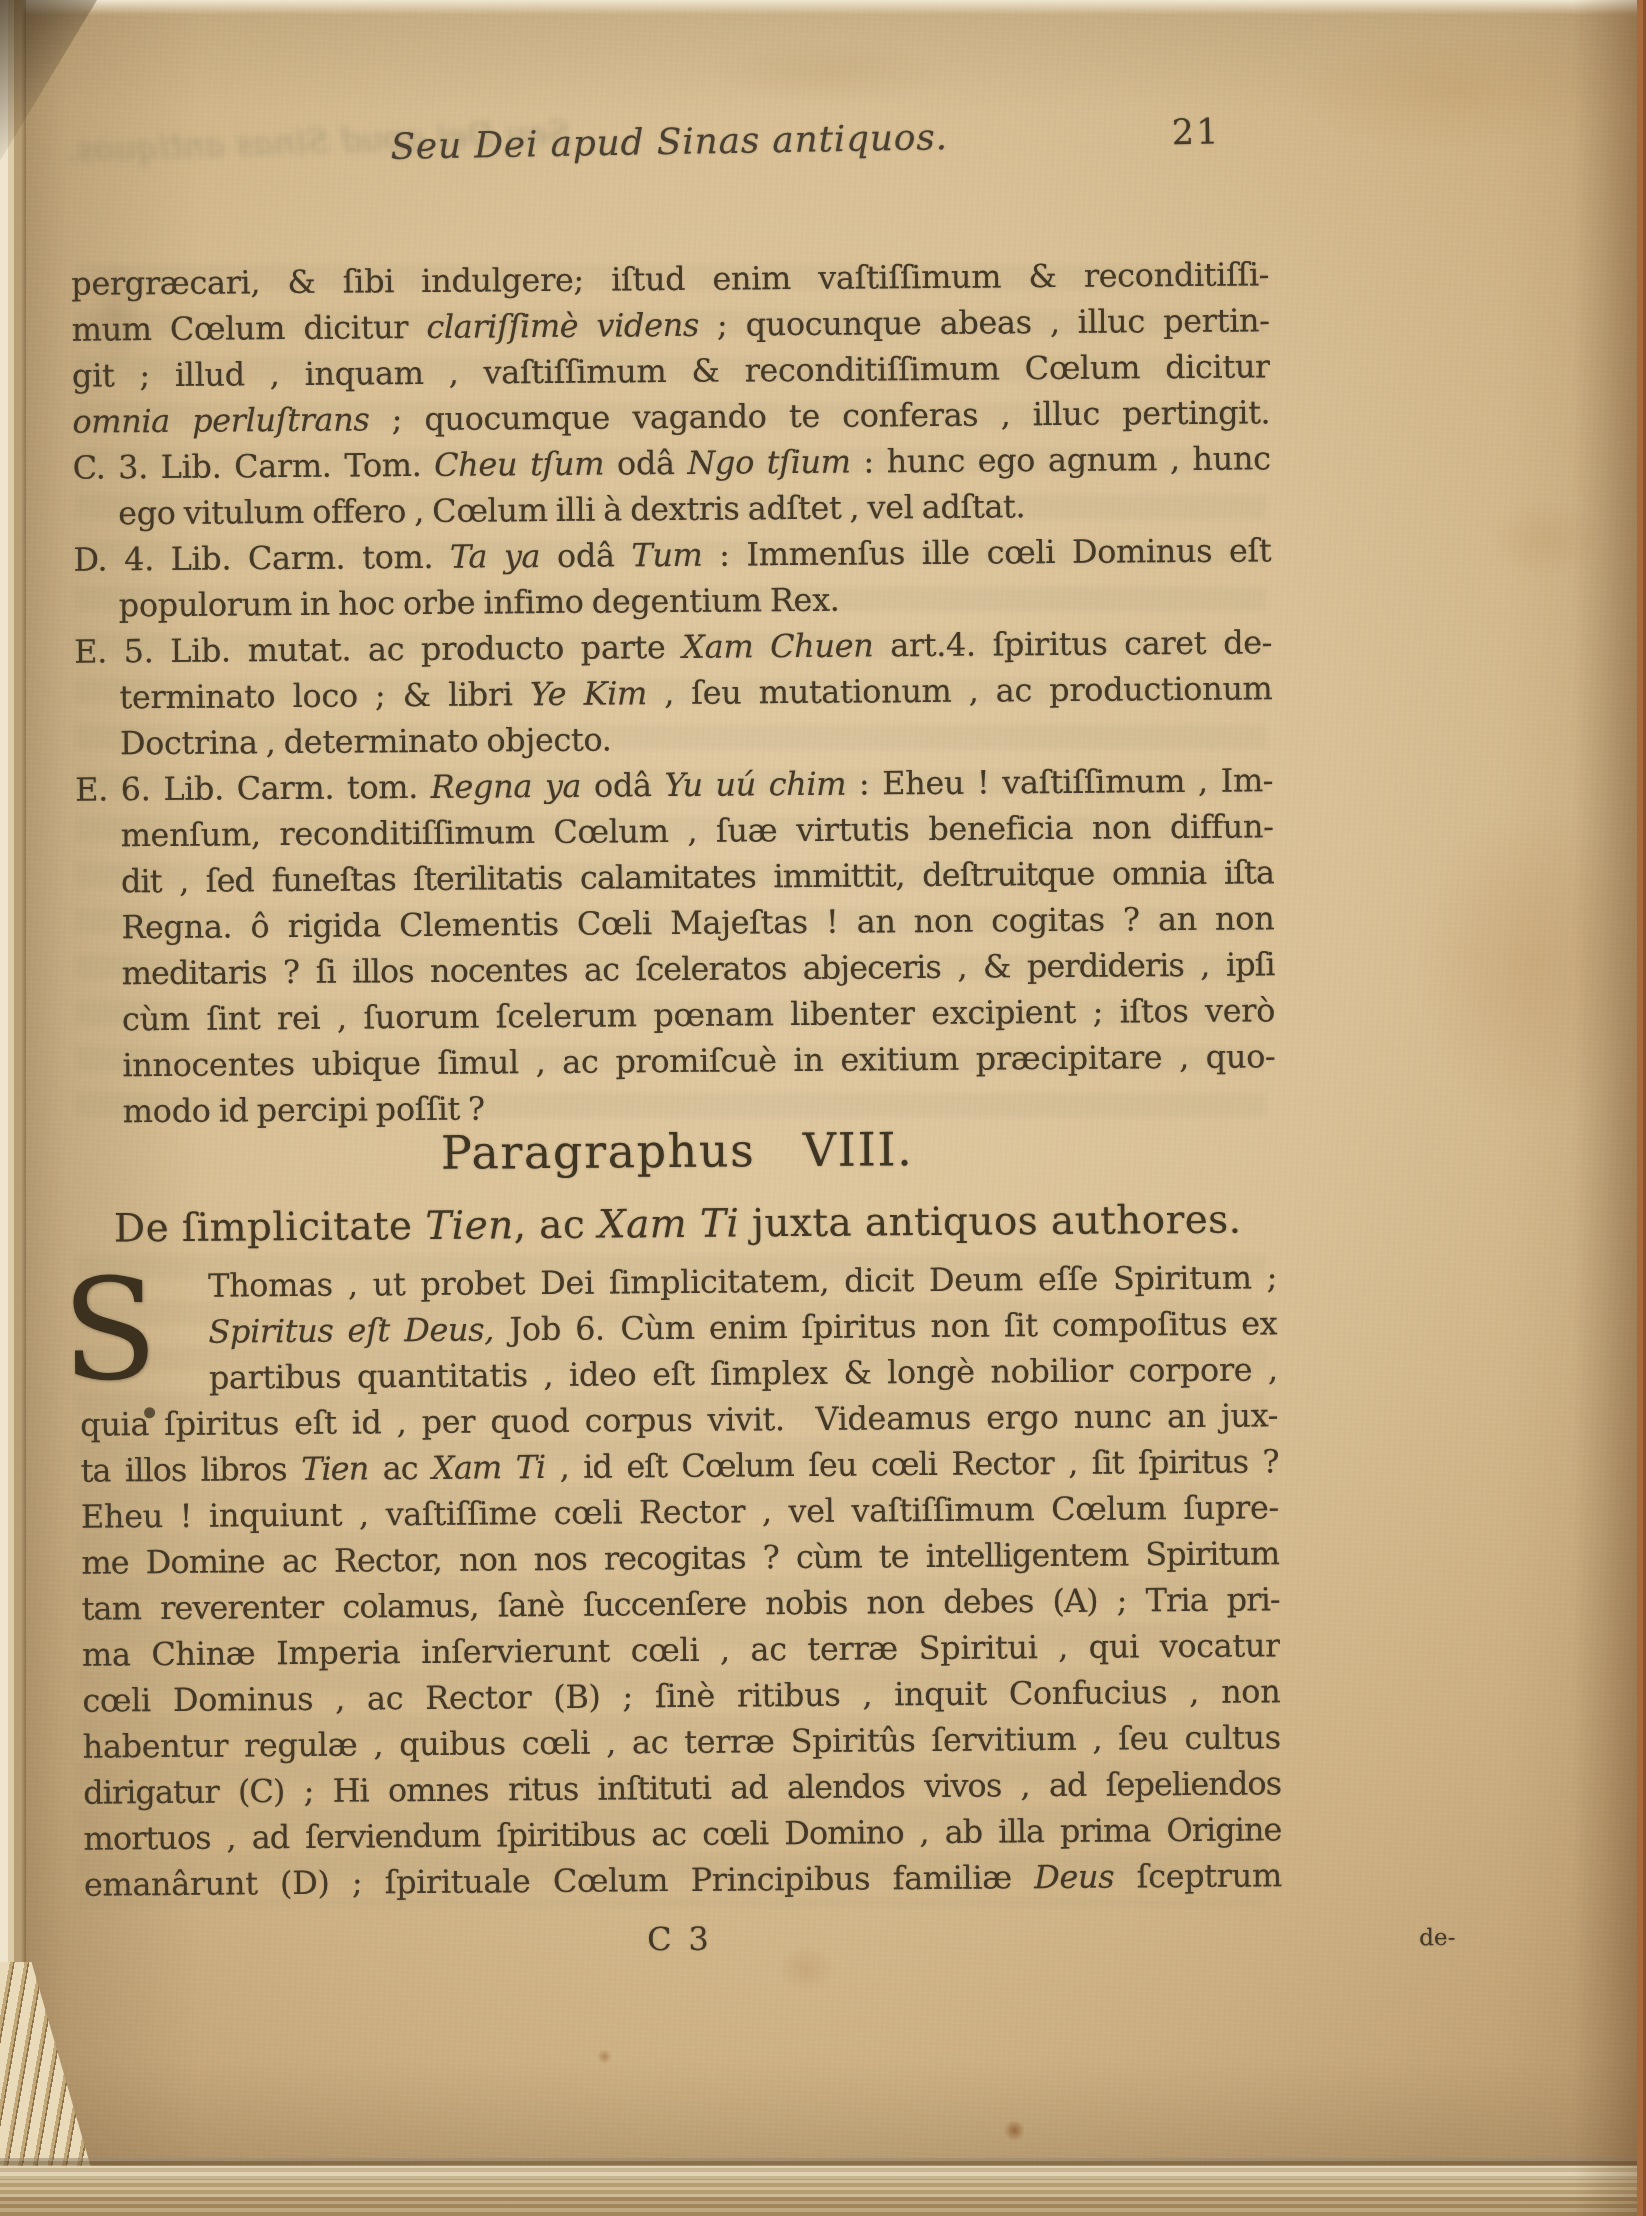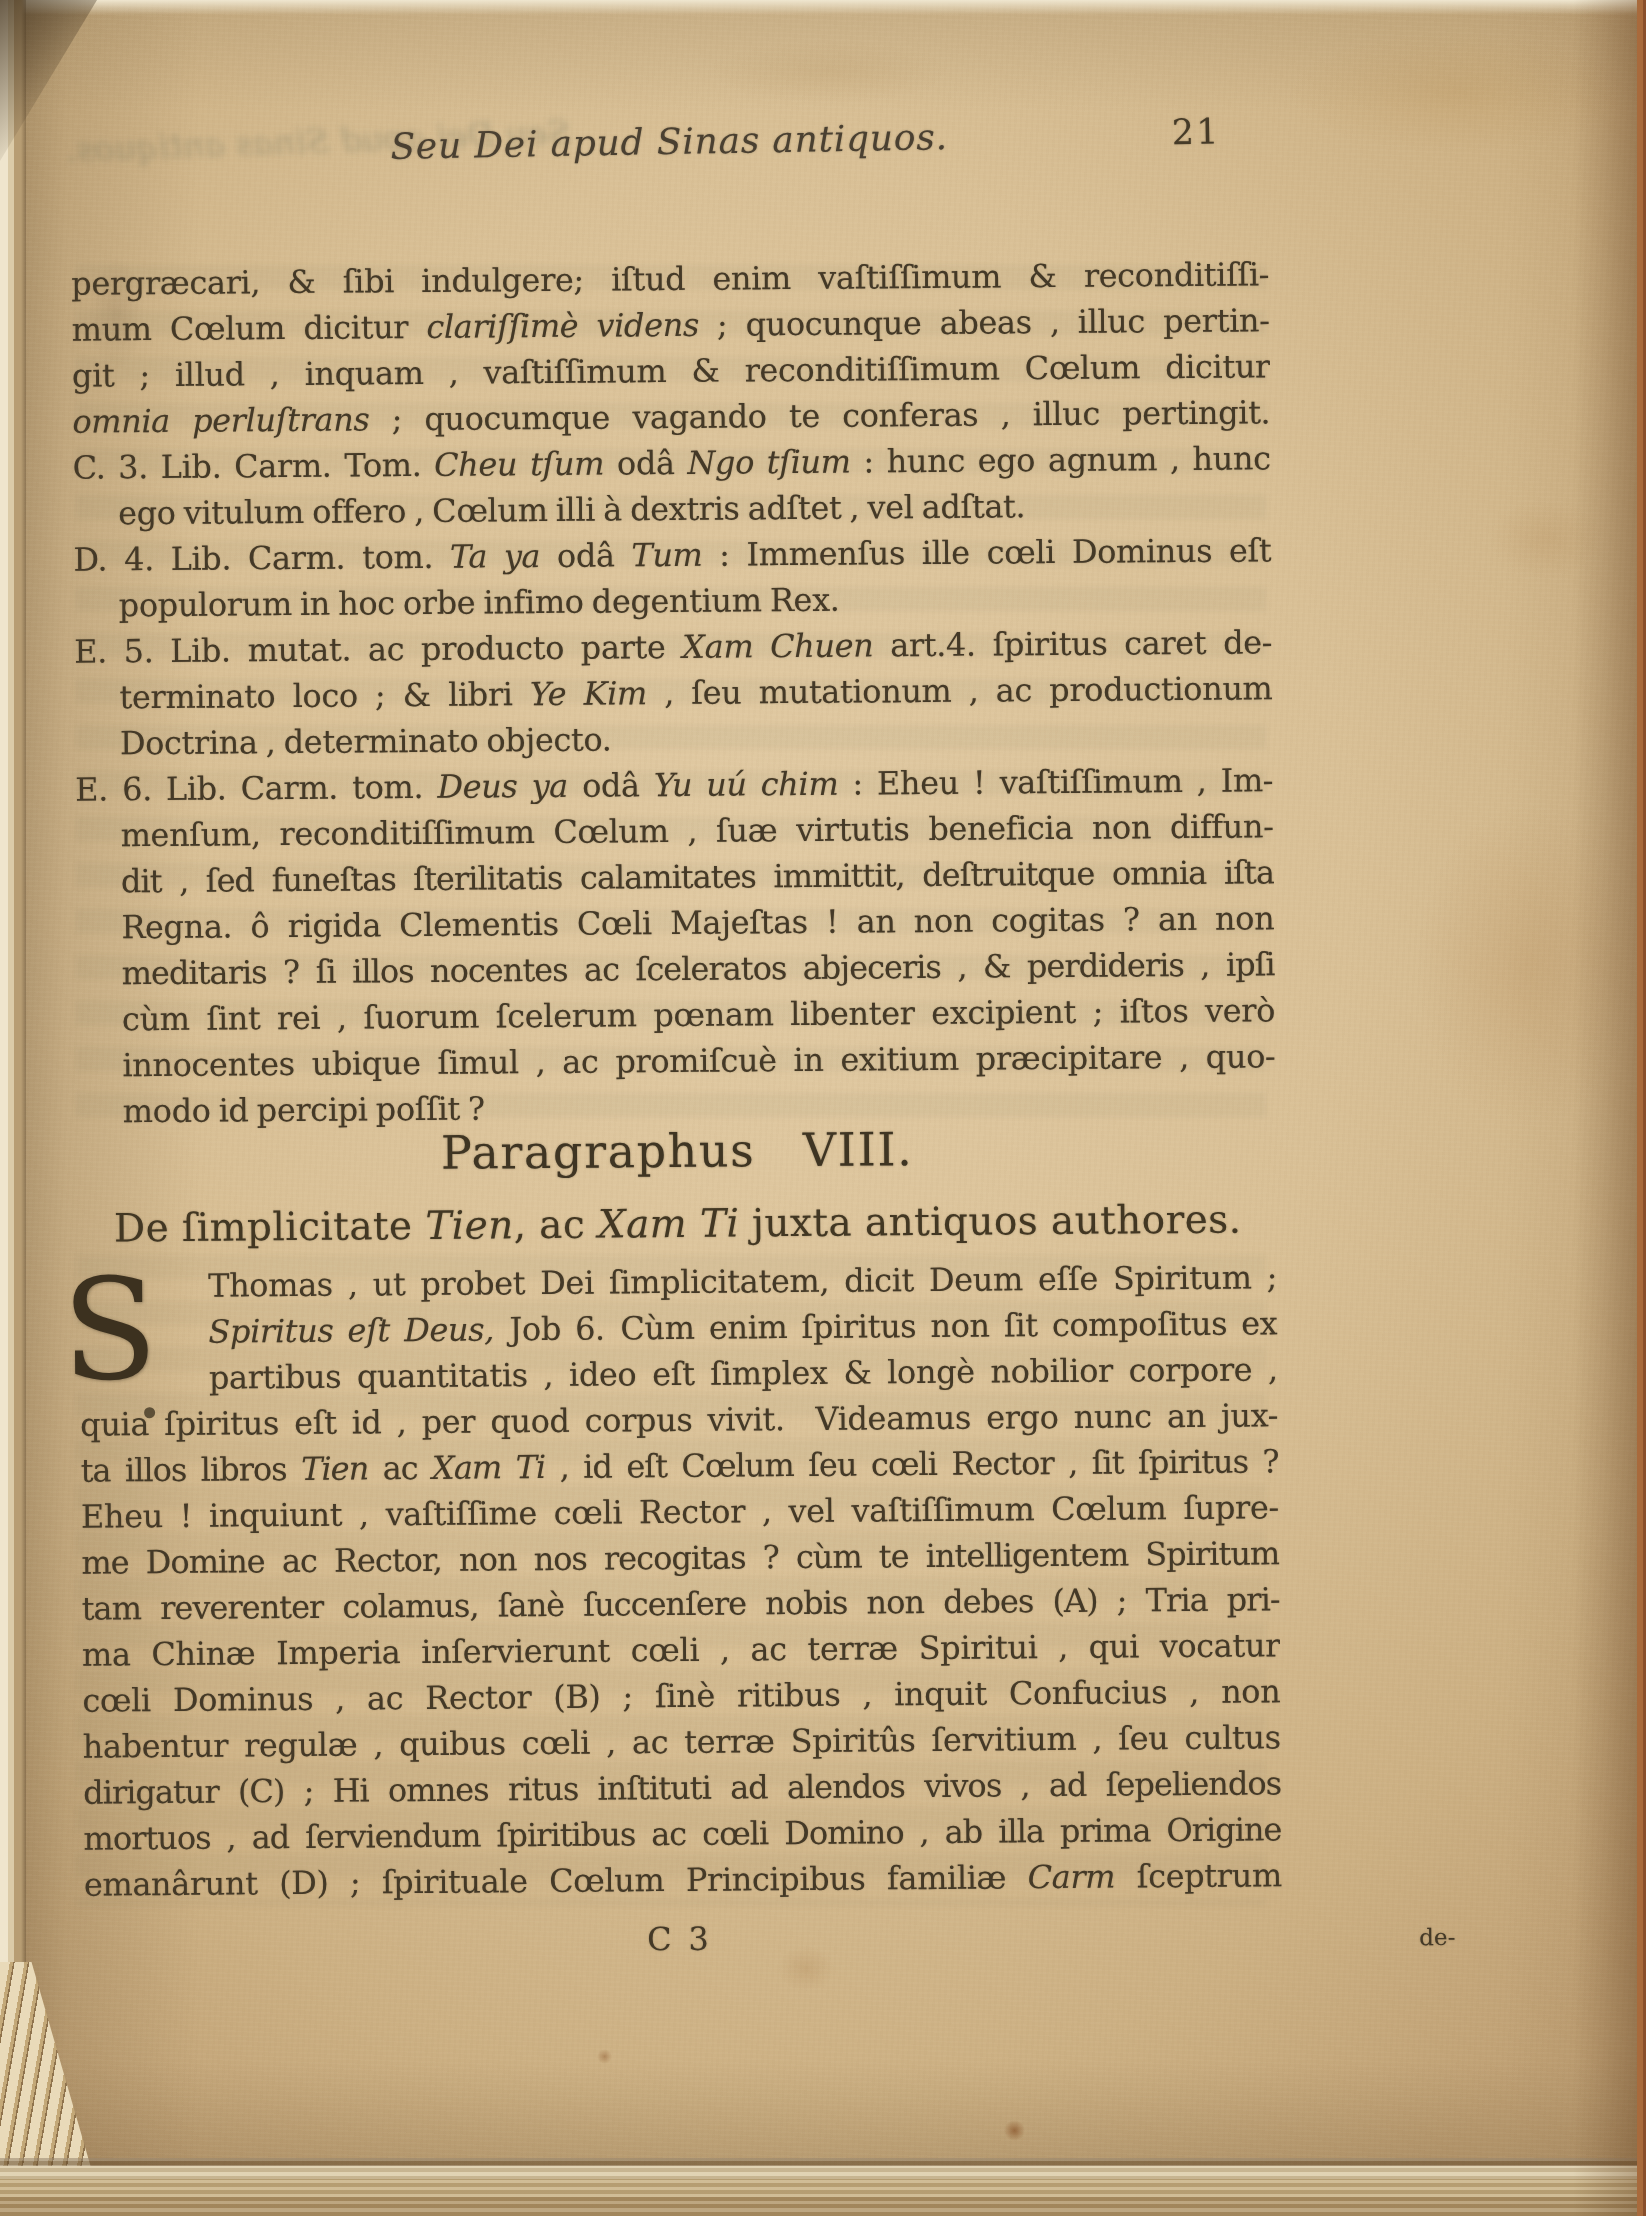--- a/index.html
+++ b/index.html
@@ -118,7 +118,7 @@
         <div class="tline "><span class="ro">E. 5. Lib. mutat. ac producto parte </span><span class="it">Xam Chuen</span><span class="ro"> art.4. ſpiritus caret de-</span></div>
         <div class="tline ind"><span class="ro">terminato loco ; &amp; libri </span><span class="it">Ye Kim</span><span class="ro"> , ſeu mutationum , ac productionum</span></div>
         <div class="tline ind s"><span class="ro">Doctrina , determinato objecto.</span></div>
-        <div class="tline "><span class="ro">E. 6. Lib. Carm. tom. </span><span class="it">Deus ya</span><span class="ro"> odâ </span><span class="it">Yu uú chim</span><span class="ro"> : Eheu ! vaſtiſſimum , Im-</span></div>
+        <div class="tline "><span class="ro">E. 6. Lib. Carm. tom. </span><span class="it">Regna ya</span><span class="ro"> odâ </span><span class="it">Yu uú chim</span><span class="ro"> : Eheu ! vaſtiſſimum , Im-</span></div>
         <div class="tline ind"><span class="ro">menſum, reconditiſſimum Cœlum , ſuæ virtutis beneficia non diffun-</span></div>
         <div class="tline ind t"><span class="ro">dit , ſed funeſtas ſterilitatis calamitates immittit, deſtruitque omnia iſta</span></div>
         <div class="tline ind"><span class="ro">Regna.  ô rigida Clementis Cœli Majeſtas ! an non cogitas ? an non</span></div>

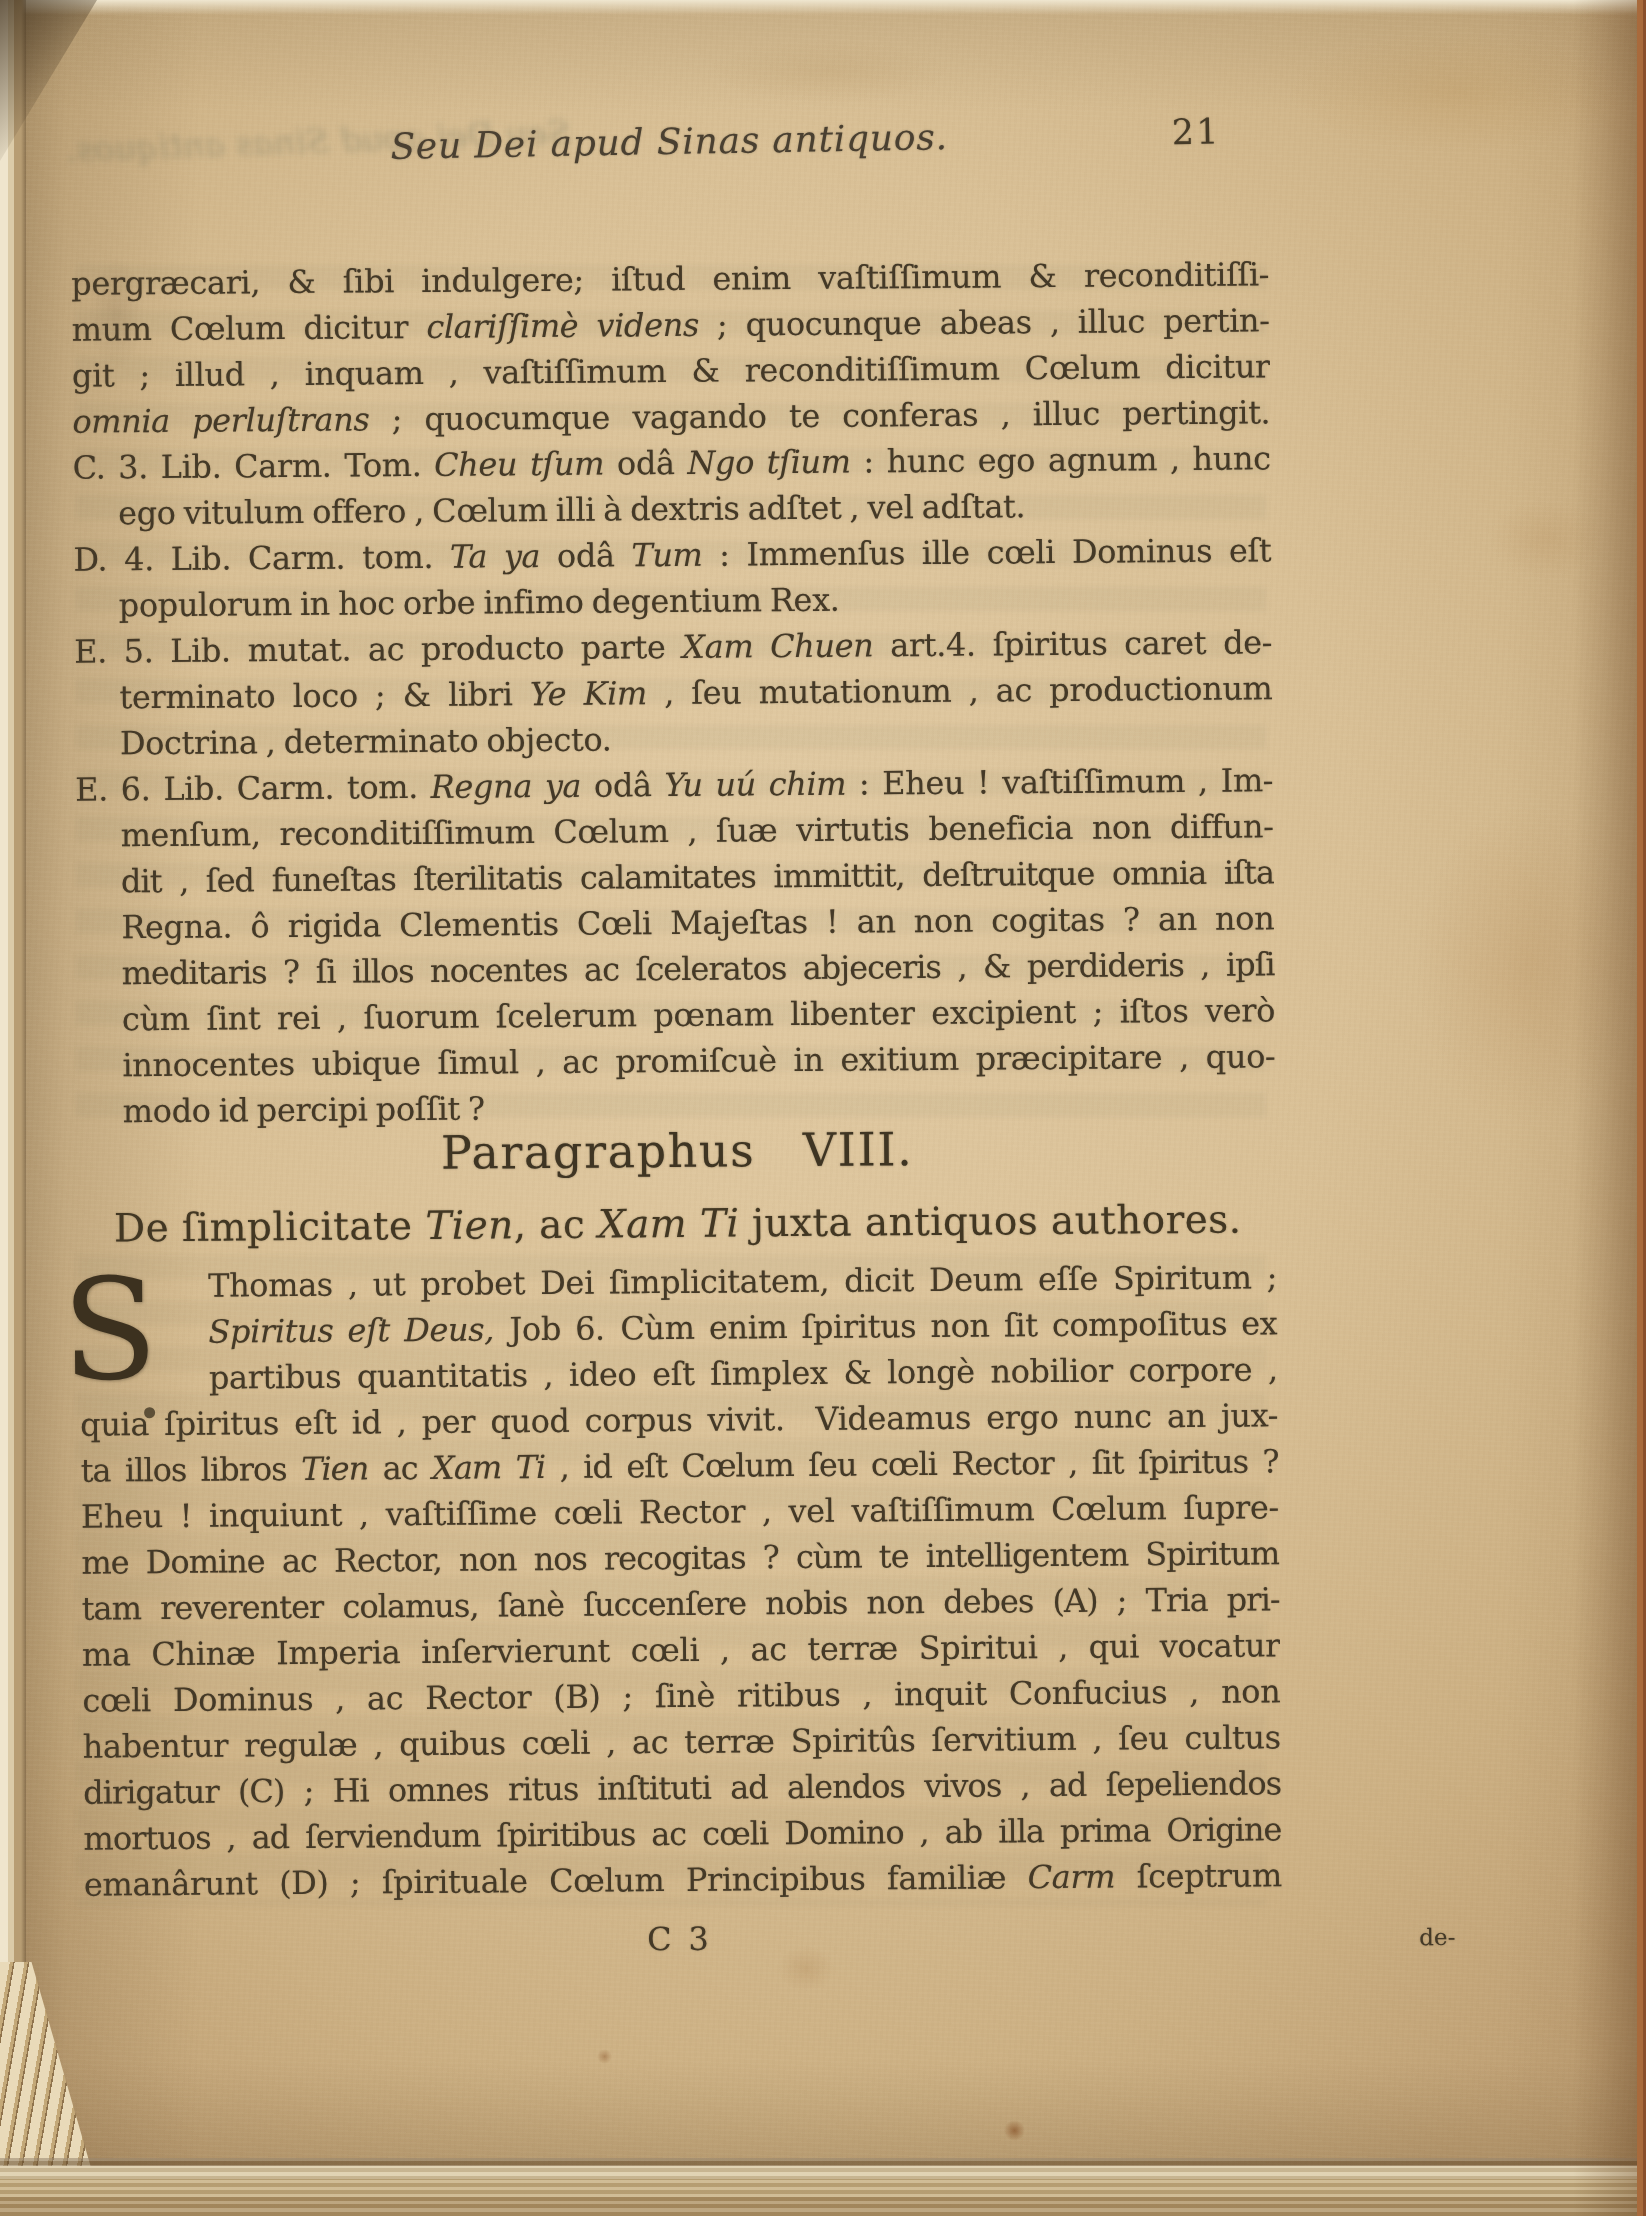--- a/index.html
+++ b/index.html
@@ -148,7 +148,7 @@
         <div class="tline "><span class="ro">habentur regulæ , quibus cœli , ac terræ Spiritûs ſervitium , ſeu cultus</span></div>
         <div class="tline t"><span class="ro">dirigatur (C) ; Hi omnes ritus inſtituti ad alendos vivos , ad ſepeliendos</span></div>
         <div class="tline t"><span class="ro">mortuos , ad ſerviendum ſpiritibus ac cœli Domino , ab illa prima Origine</span></div>
-        <div class="tline "><span class="ro">emanârunt (D) ; ſpirituale Cœlum Principibus familiæ </span><span class="it">Carm</span><span class="ro"> ſceptrum</span></div>
+        <div class="tline "><span class="ro">emanârunt (D) ; ſpirituale Cœlum Principibus familiæ </span><span class="it">Deus</span><span class="ro"> ſceptrum</span></div>
       </div>
 
     <div class="sig">C 3</div>

